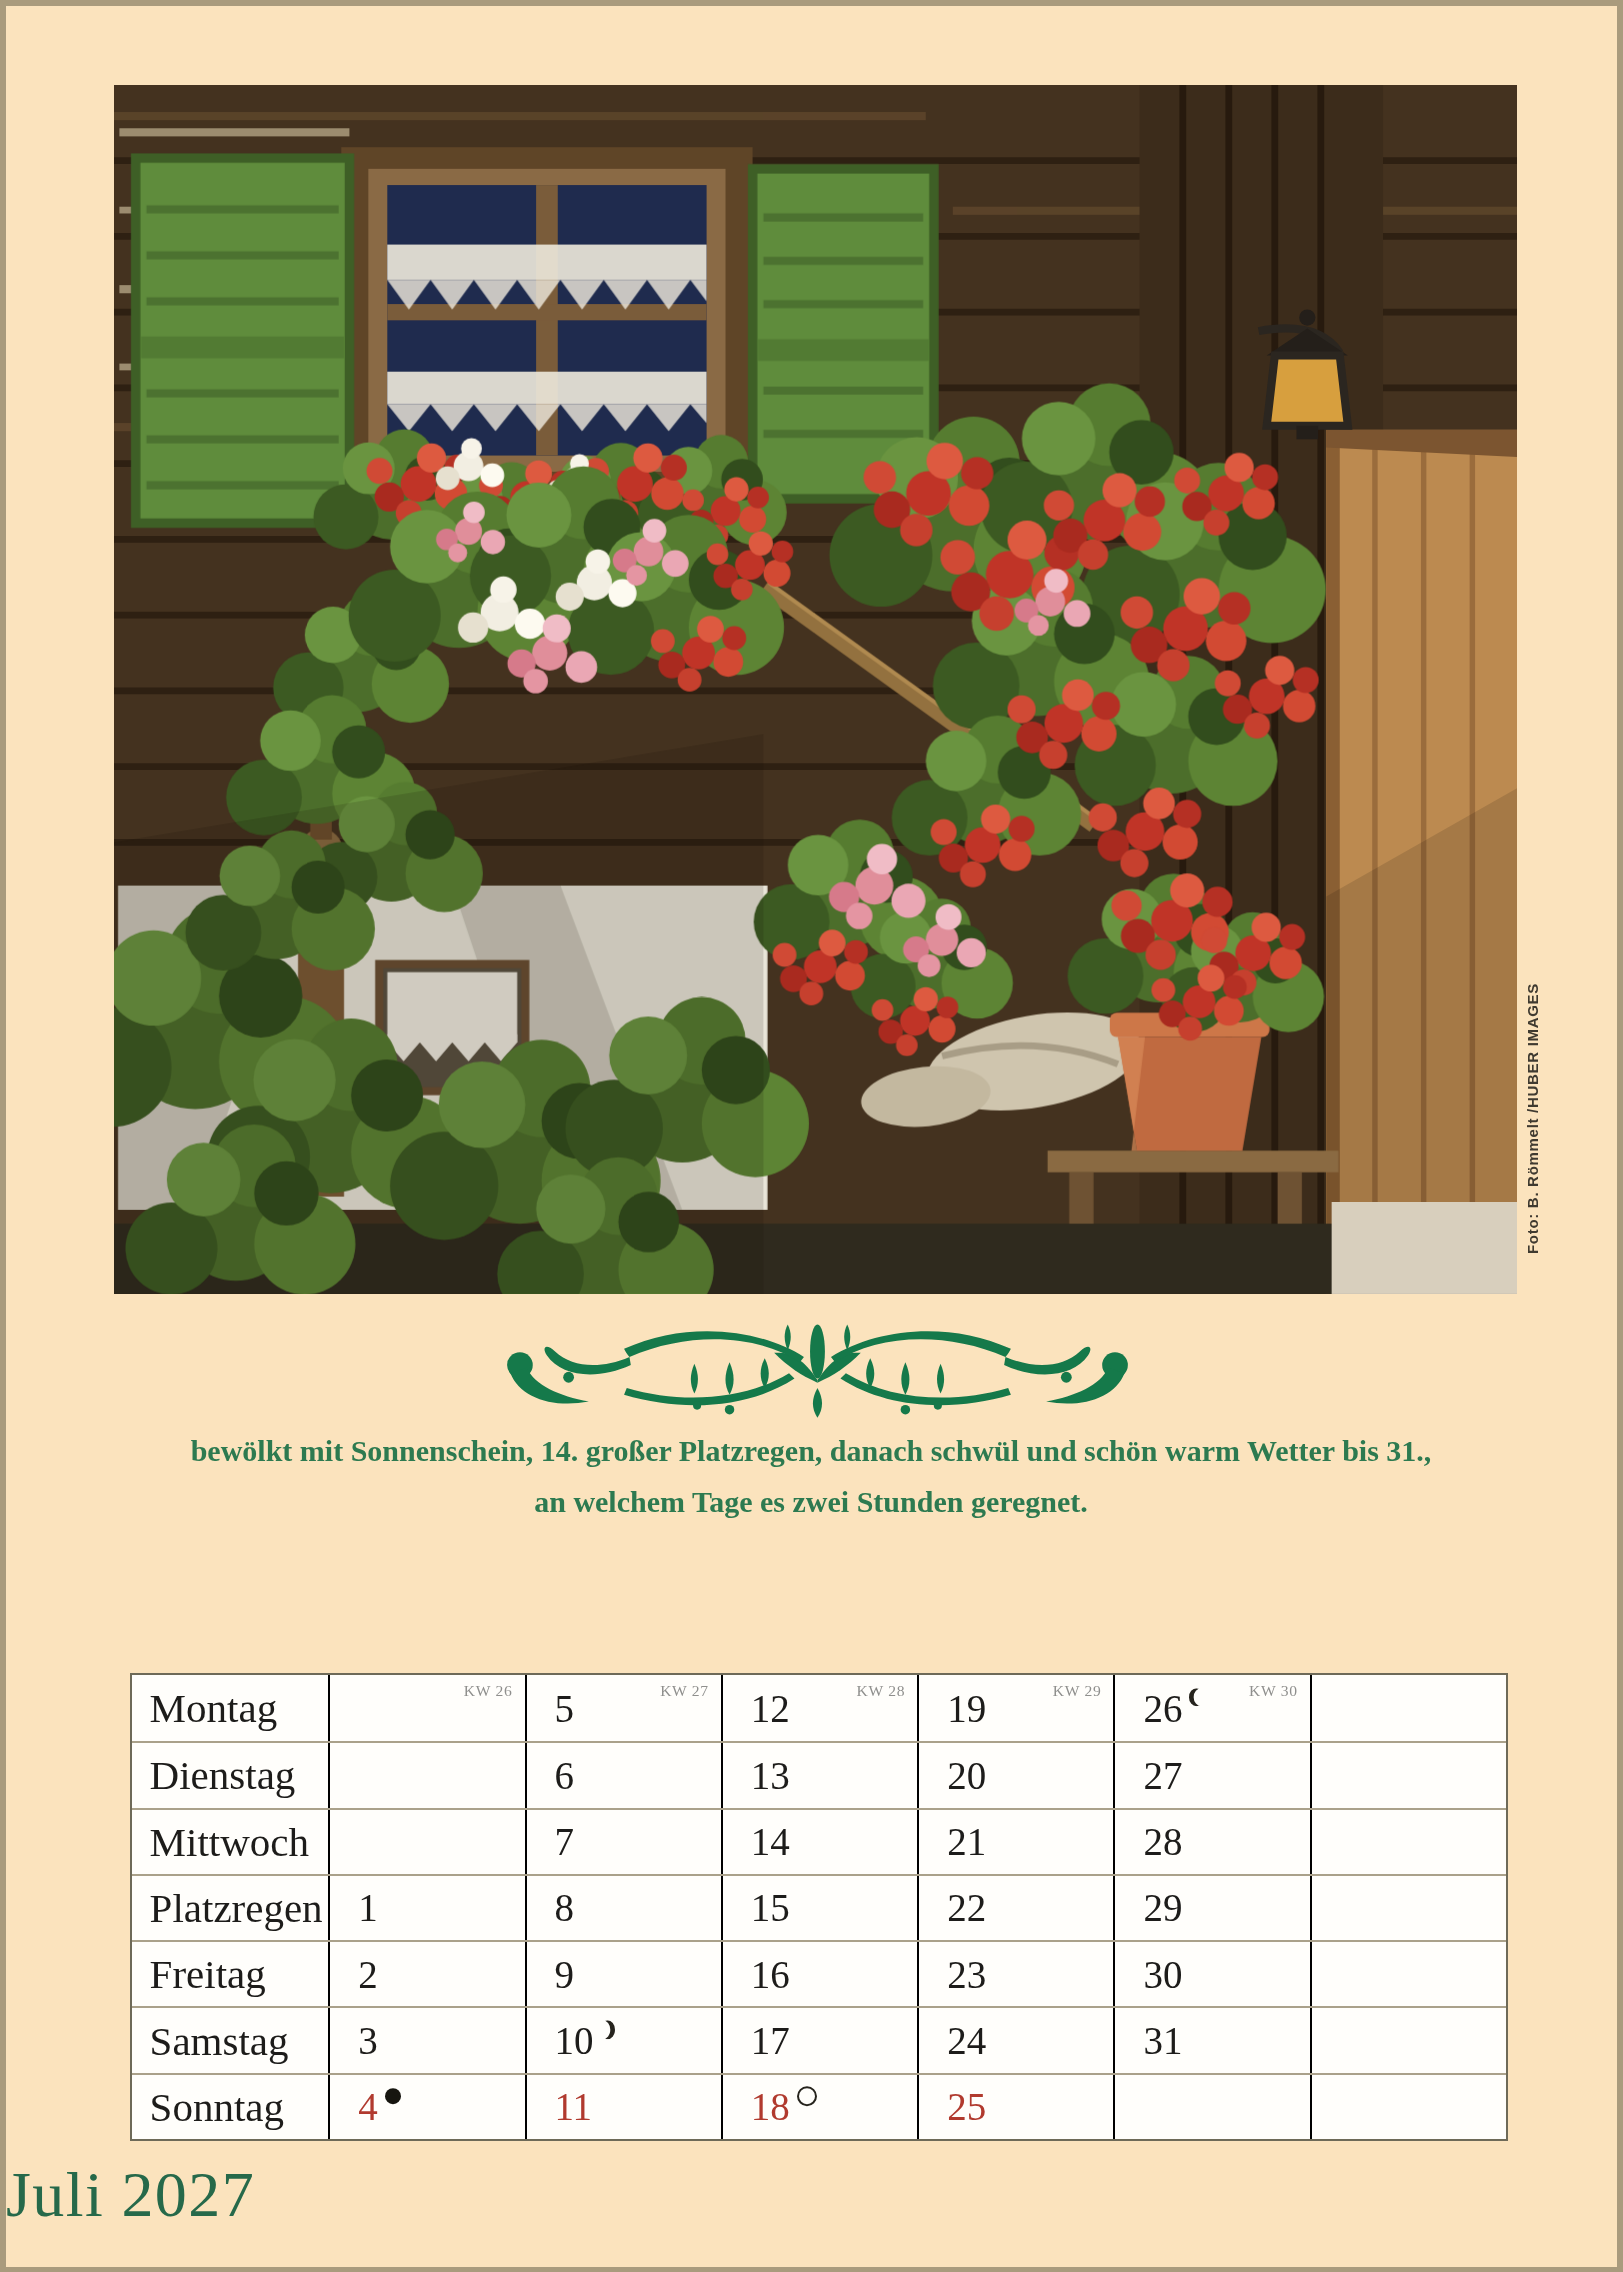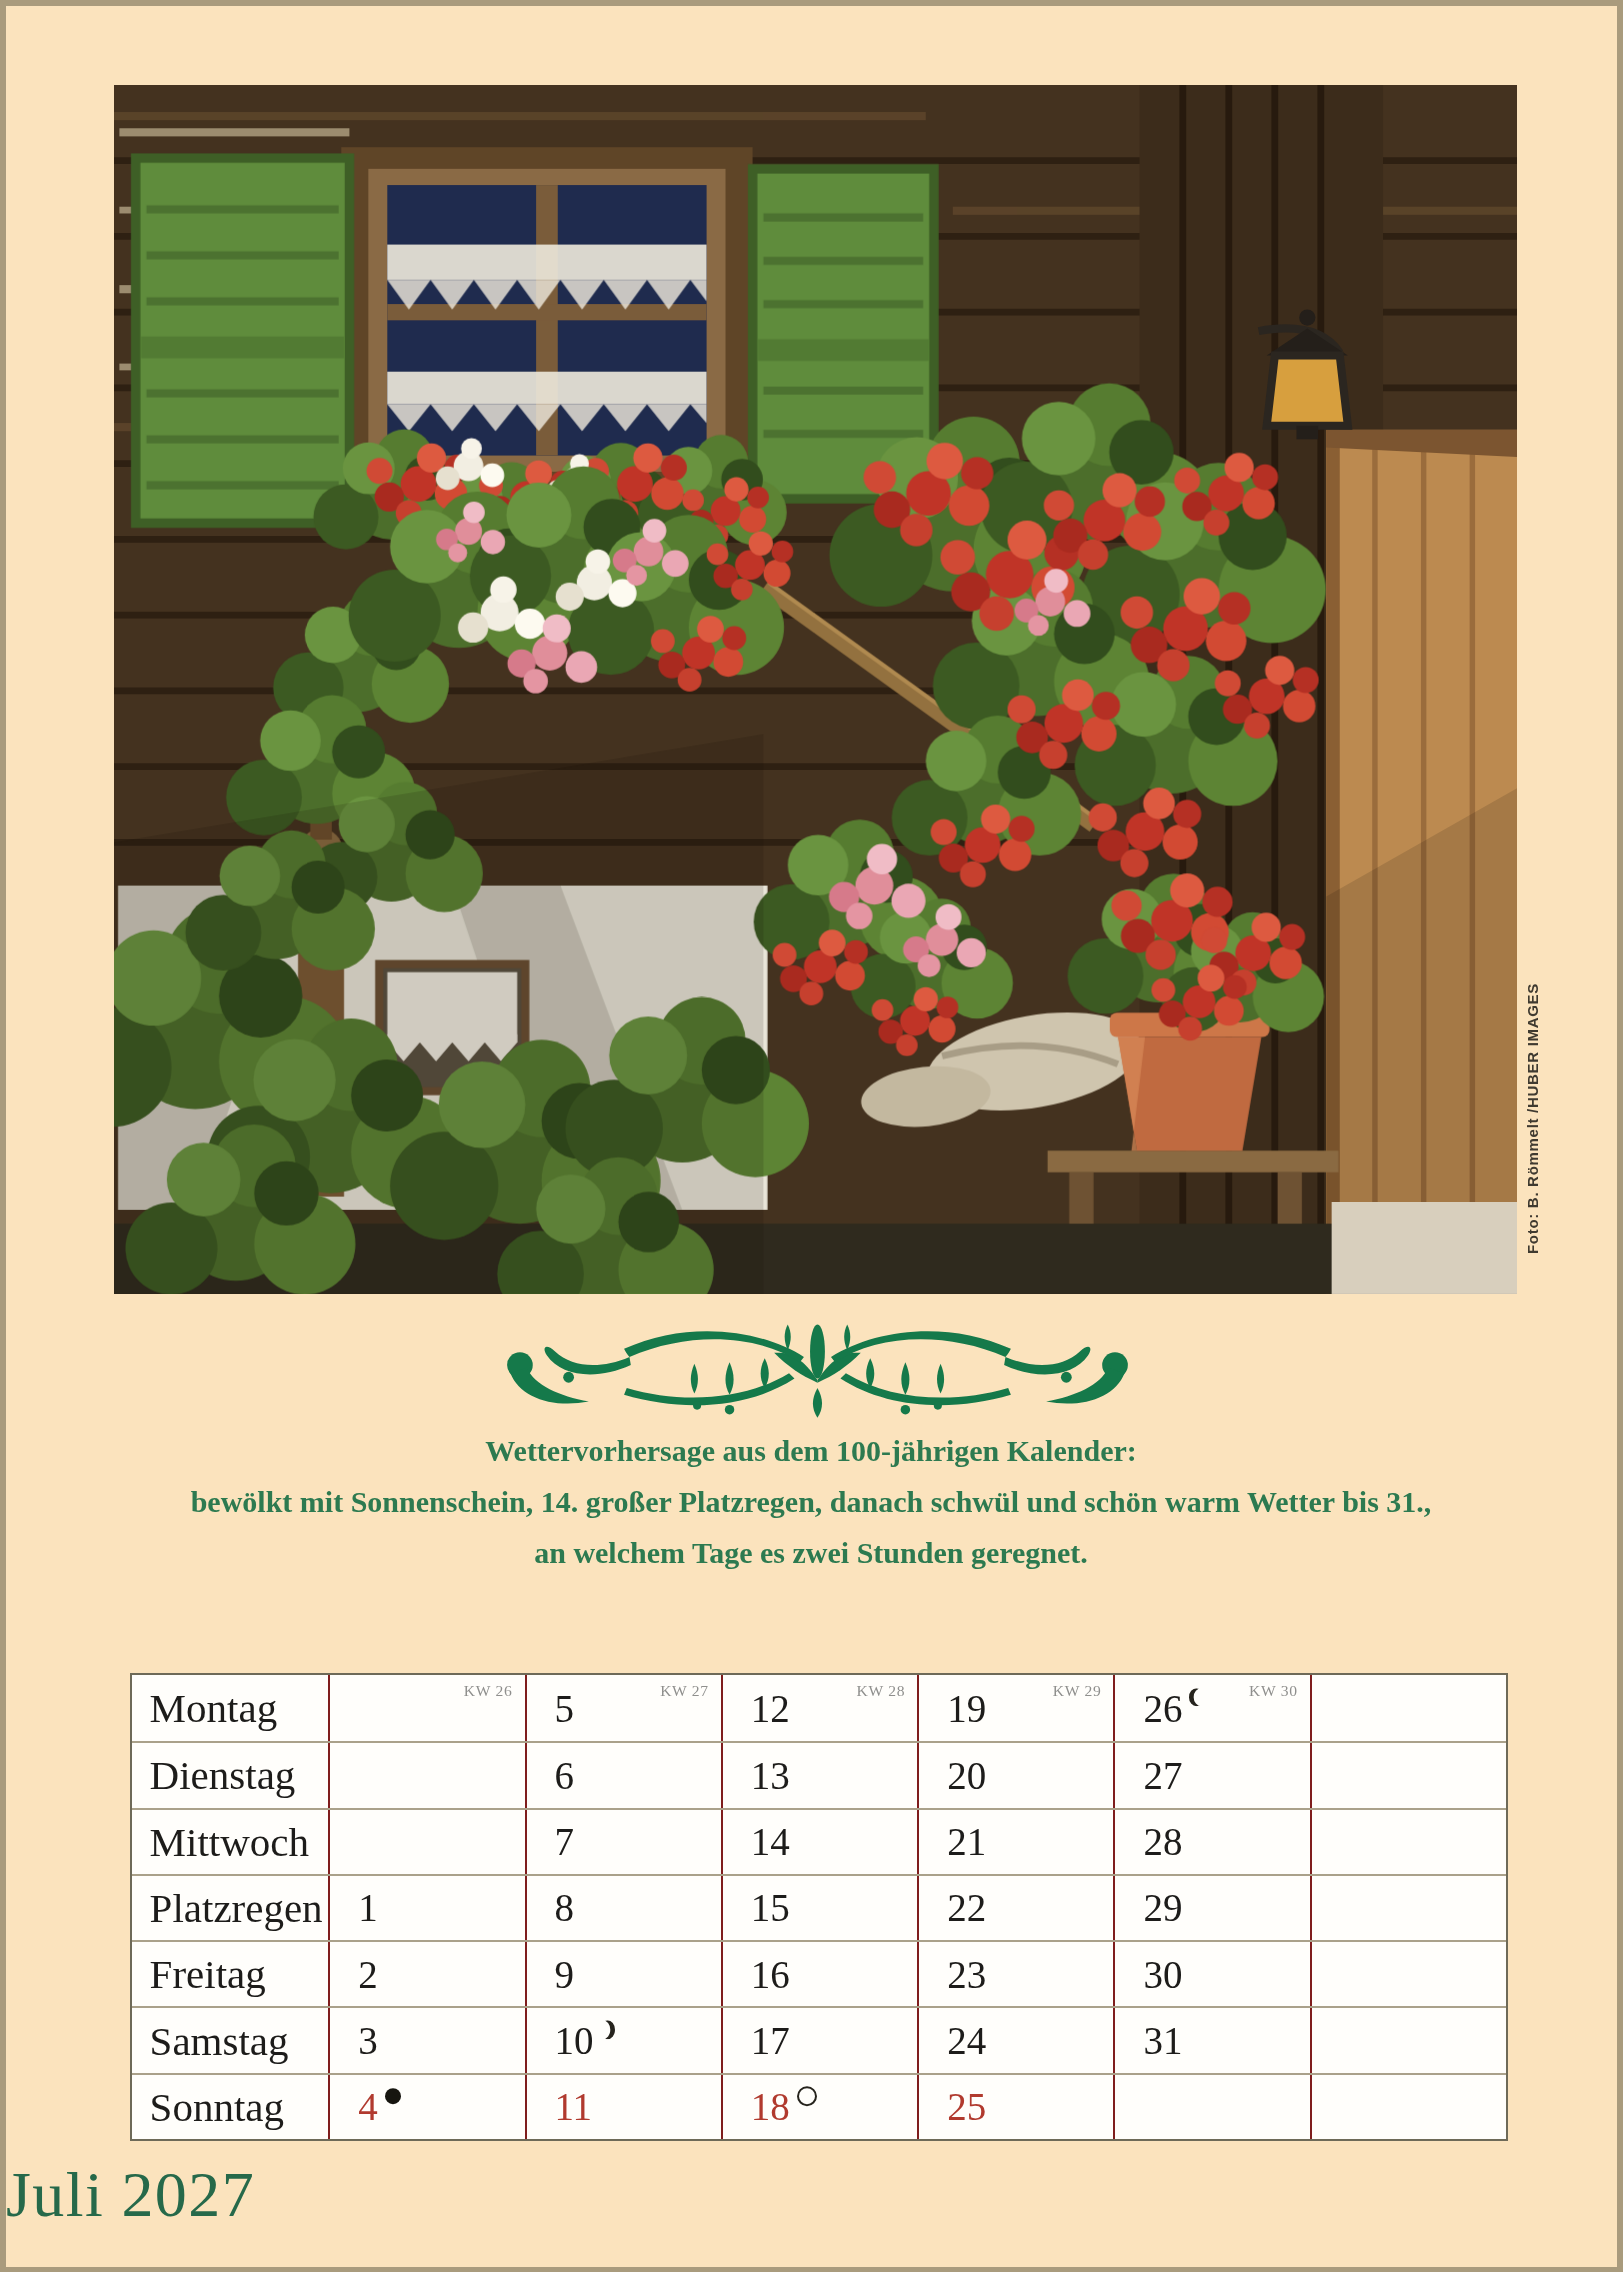--- a/index.html
+++ b/index.html
@@ -313,7 +313,6 @@
   </div>
 
   <div class="forecast">
-    <div>Wettervorhersage aus dem 100-jährigen Kalender:</div>
     <div>bewölkt mit Sonnenschein, 14. großer Platzregen, danach schwül und schön warm Wetter bis 31.,</div>
     <div>an welchem Tage es zwei Stunden geregnet.</div>
   </div>

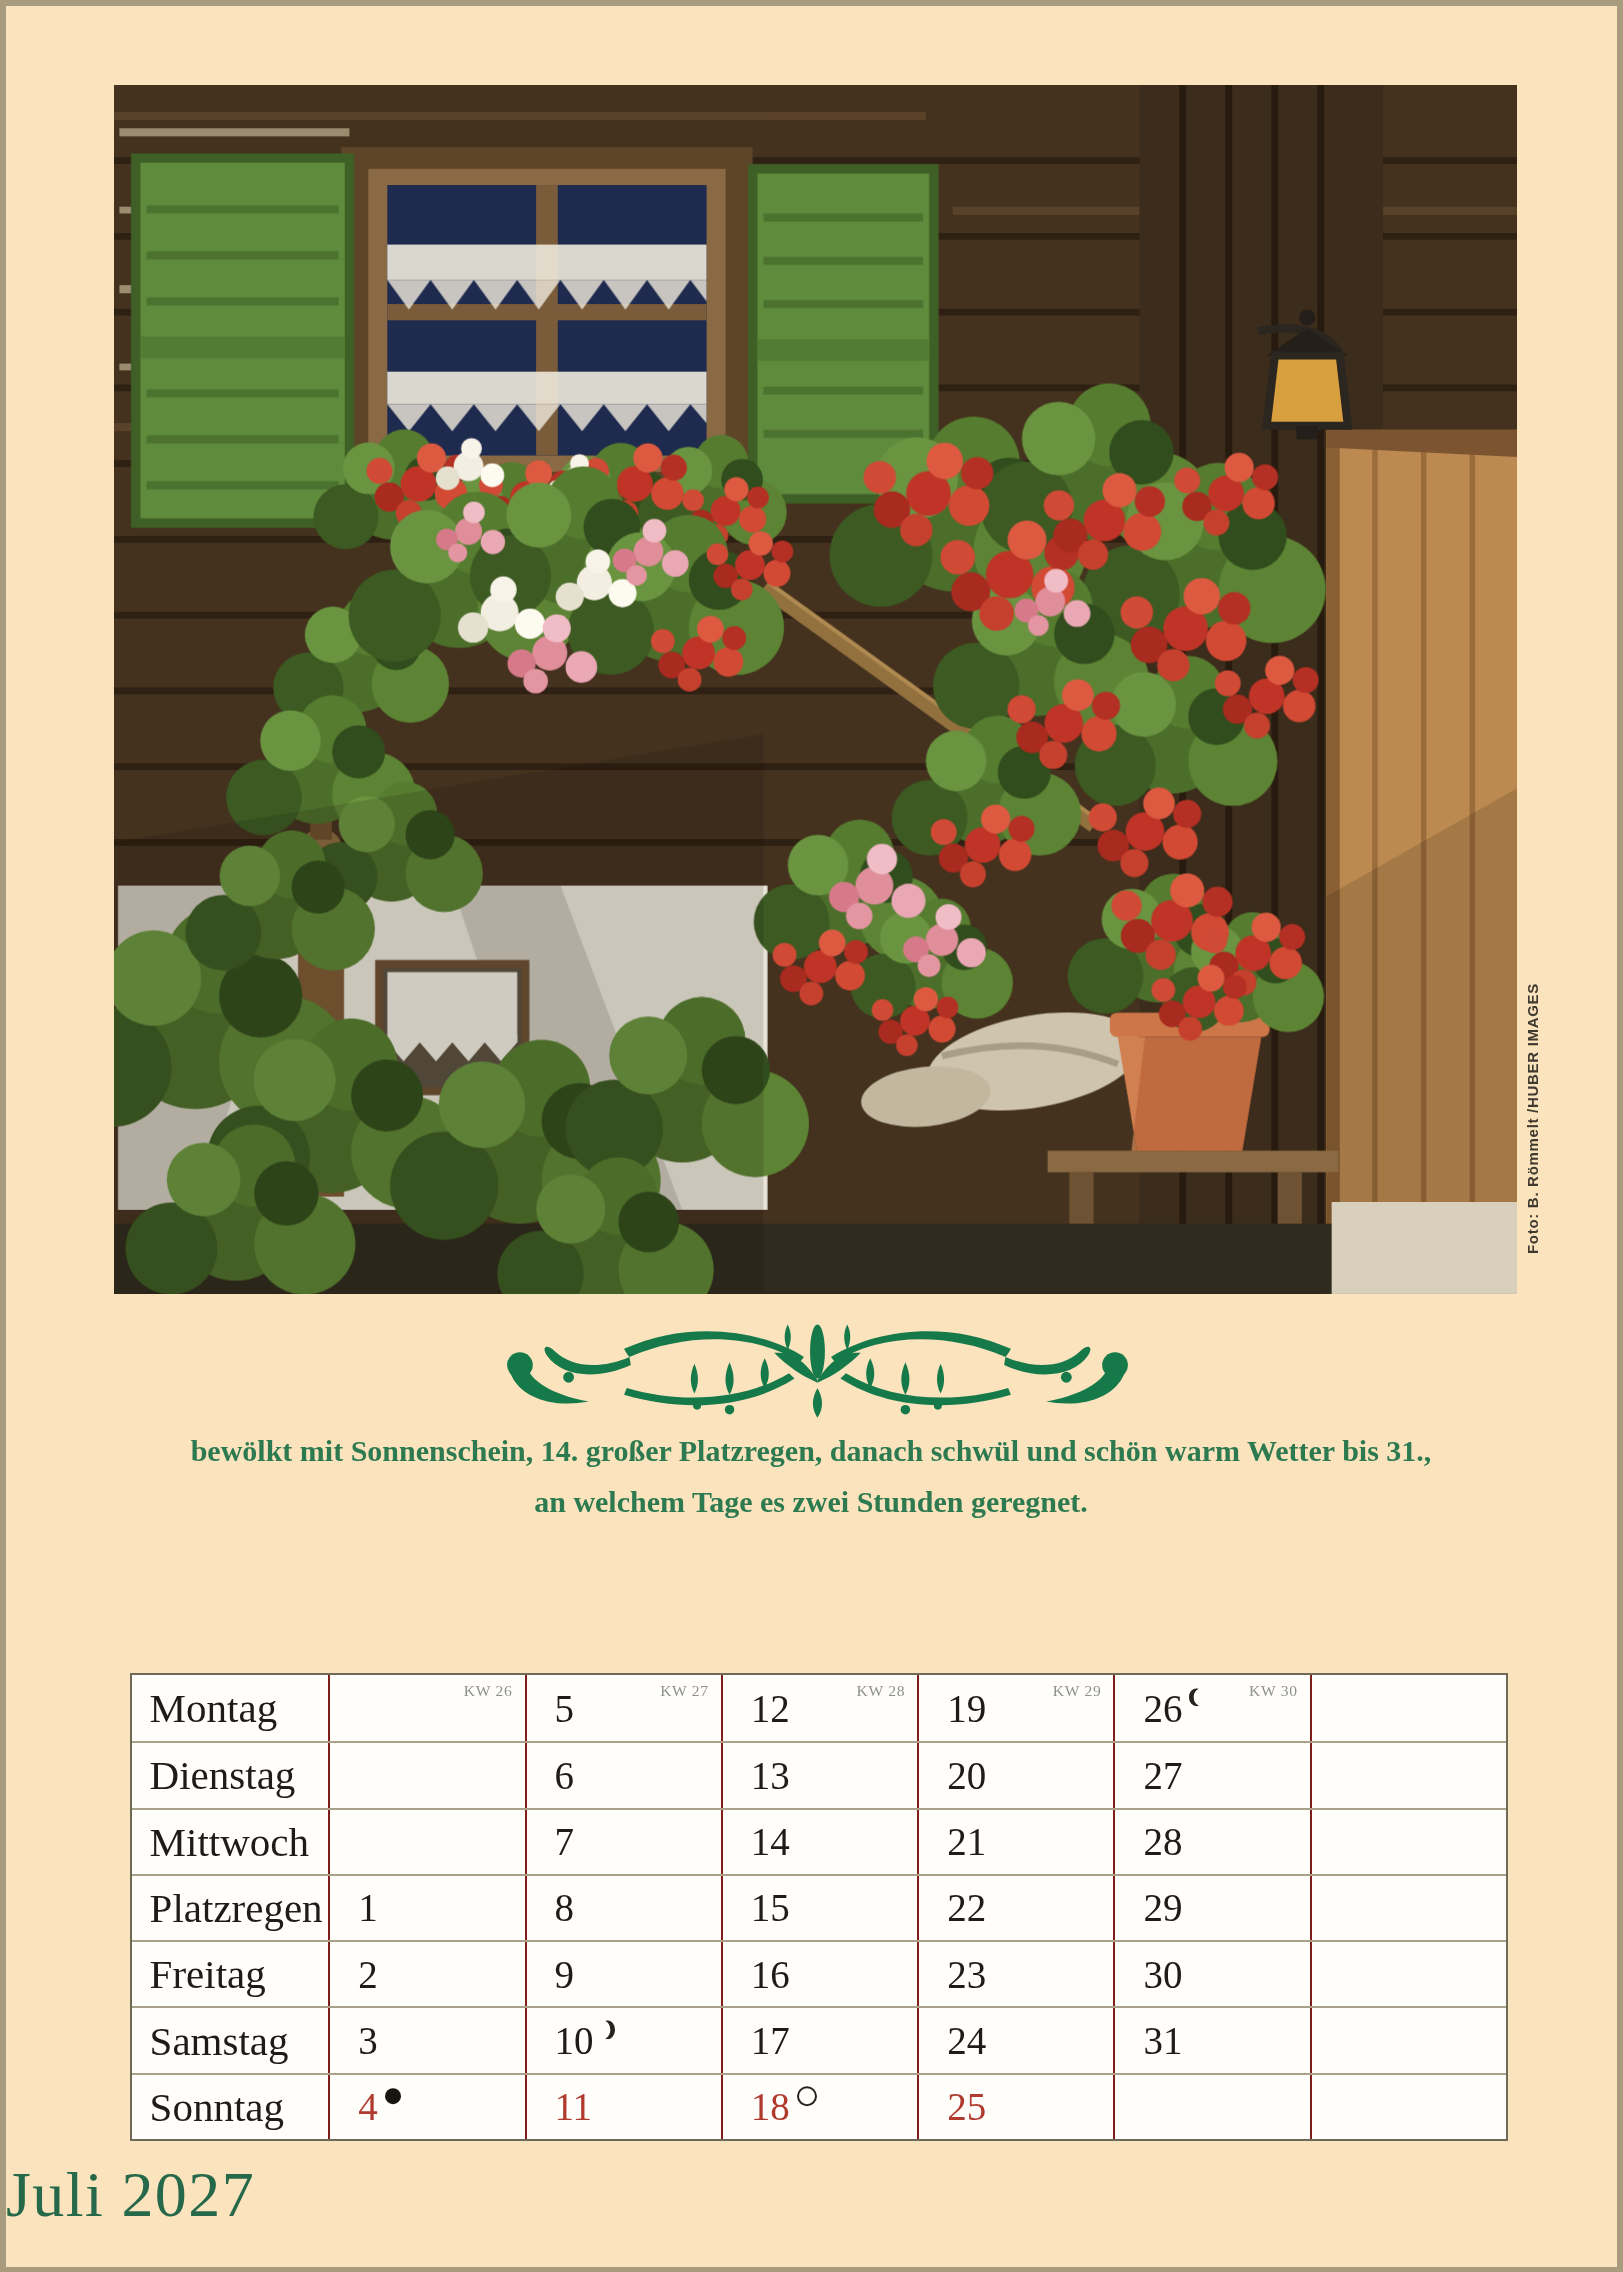--- a/index.html
+++ b/index.html
@@ -38,7 +38,7 @@
   }
   .cal-row { display:grid; grid-template-columns:repeat(7,1fr); border-top:2px solid #aaa18a; }
   .cal-row:first-child { border-top:none; }
-  .cal-cell { position:relative; border-left:2px solid #7f1d1d; display:flex; align-items:center; background:#fffefb; }
+  .cal-cell { position:relative; border-left:2px solid #000000; display:flex; align-items:center; background:#fffefb; }
   .cal-cell:first-child { border-left:none; }
   .label-cell { font-size:41px; color:#1d1c1a; padding-left:17.6px; }
   .day-num { font-size:39px; color:#1d1c1a; padding-left:28px; }

